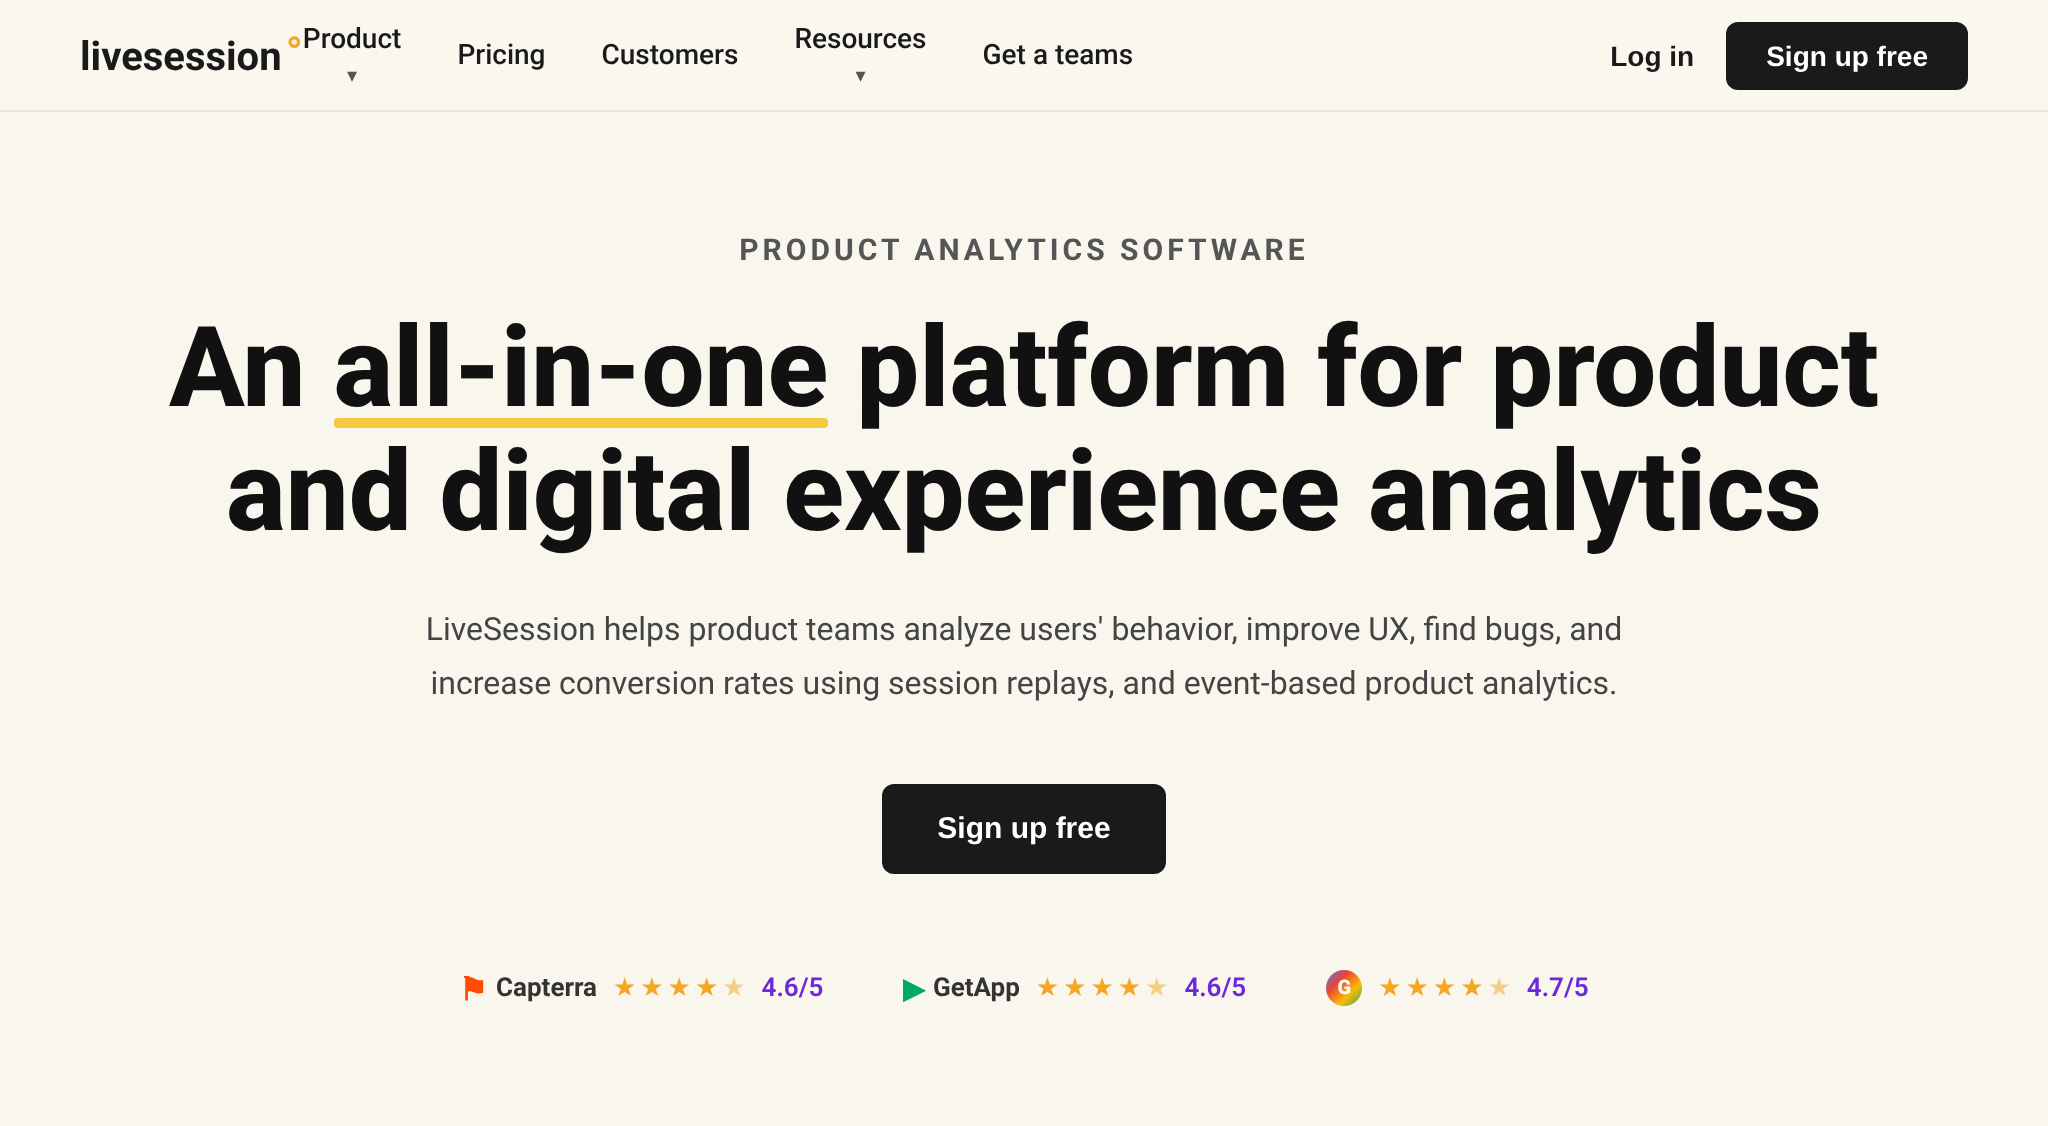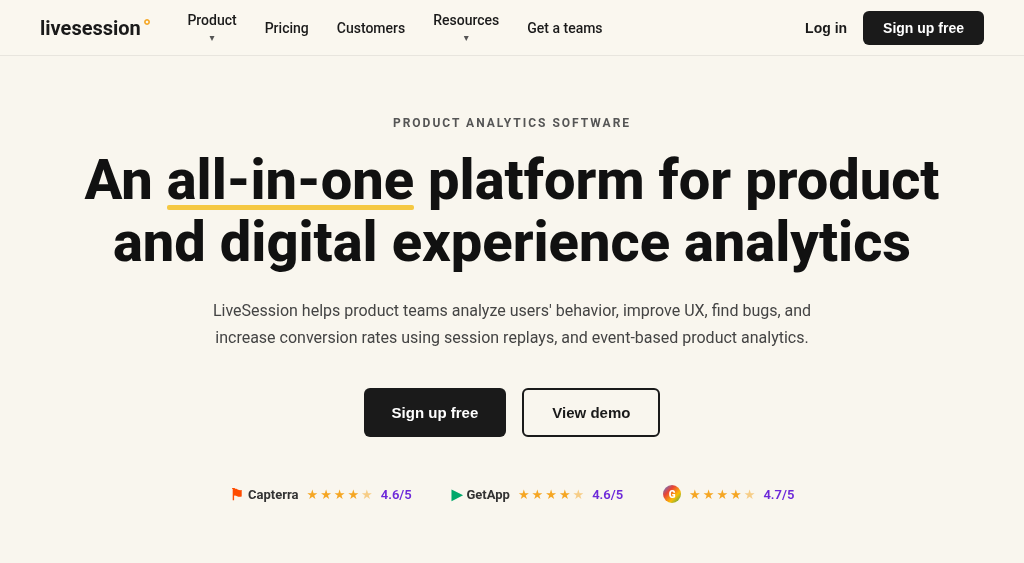--- a/index.html
+++ b/index.html
@@ -26,7 +26,6 @@
       font-size: 20px;
       font-weight: 700;
       color: #1a1a1a;
-      margin-right: 36px;
       display: flex;
       align-items: center;
       gap: 2px;

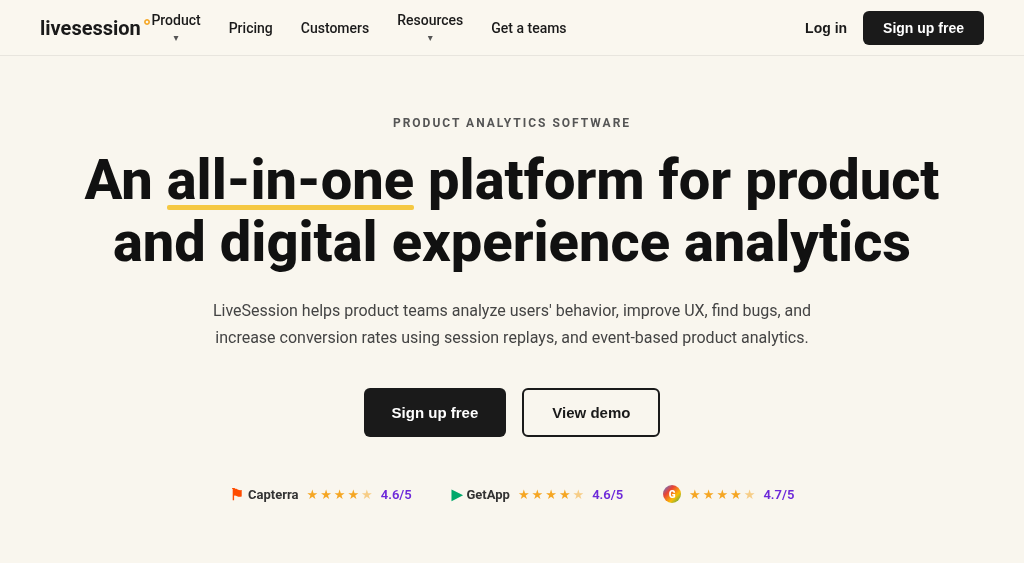--- a/index.html
+++ b/index.html
@@ -88,7 +88,7 @@
       margin: 0 auto;
     }
     .hero-label {
-      font-size: 12px;
+      font-size: 15px;
       font-weight: 700;
       letter-spacing: 2px;
       color: #555;

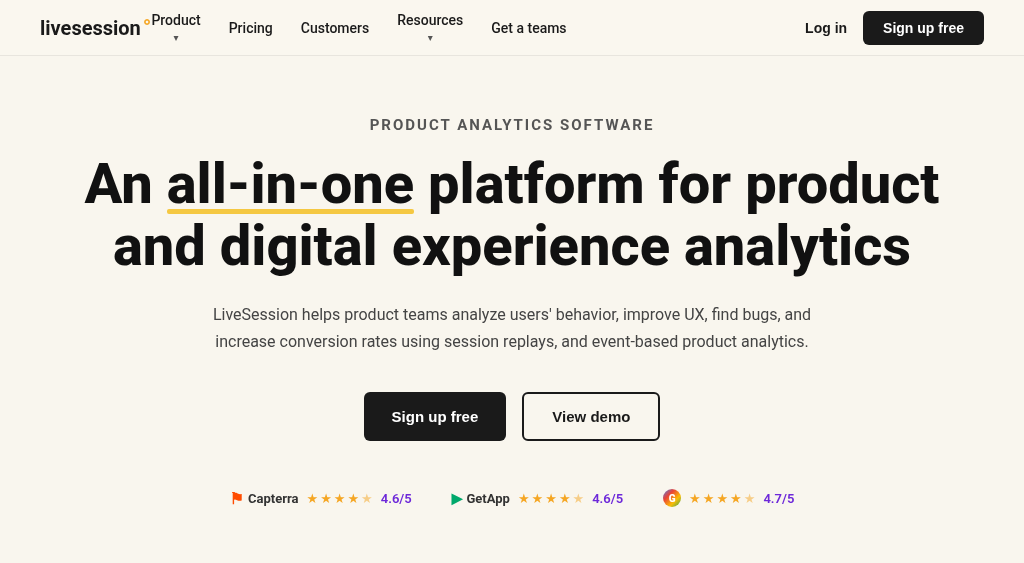--- a/index.html
+++ b/index.html
@@ -239,7 +239,6 @@
   <p class="hero-desc">LiveSession helps product teams analyze users' behavior, improve UX, find bugs, and increase conversion rates using session replays, and event-based product analytics.</p>
   <div class="hero-buttons">
     <button class="btn-primary">Sign up free</button>
-    <button class="btn-secondary">View demo</button>
   </div>
 
   <div class="ratings">

